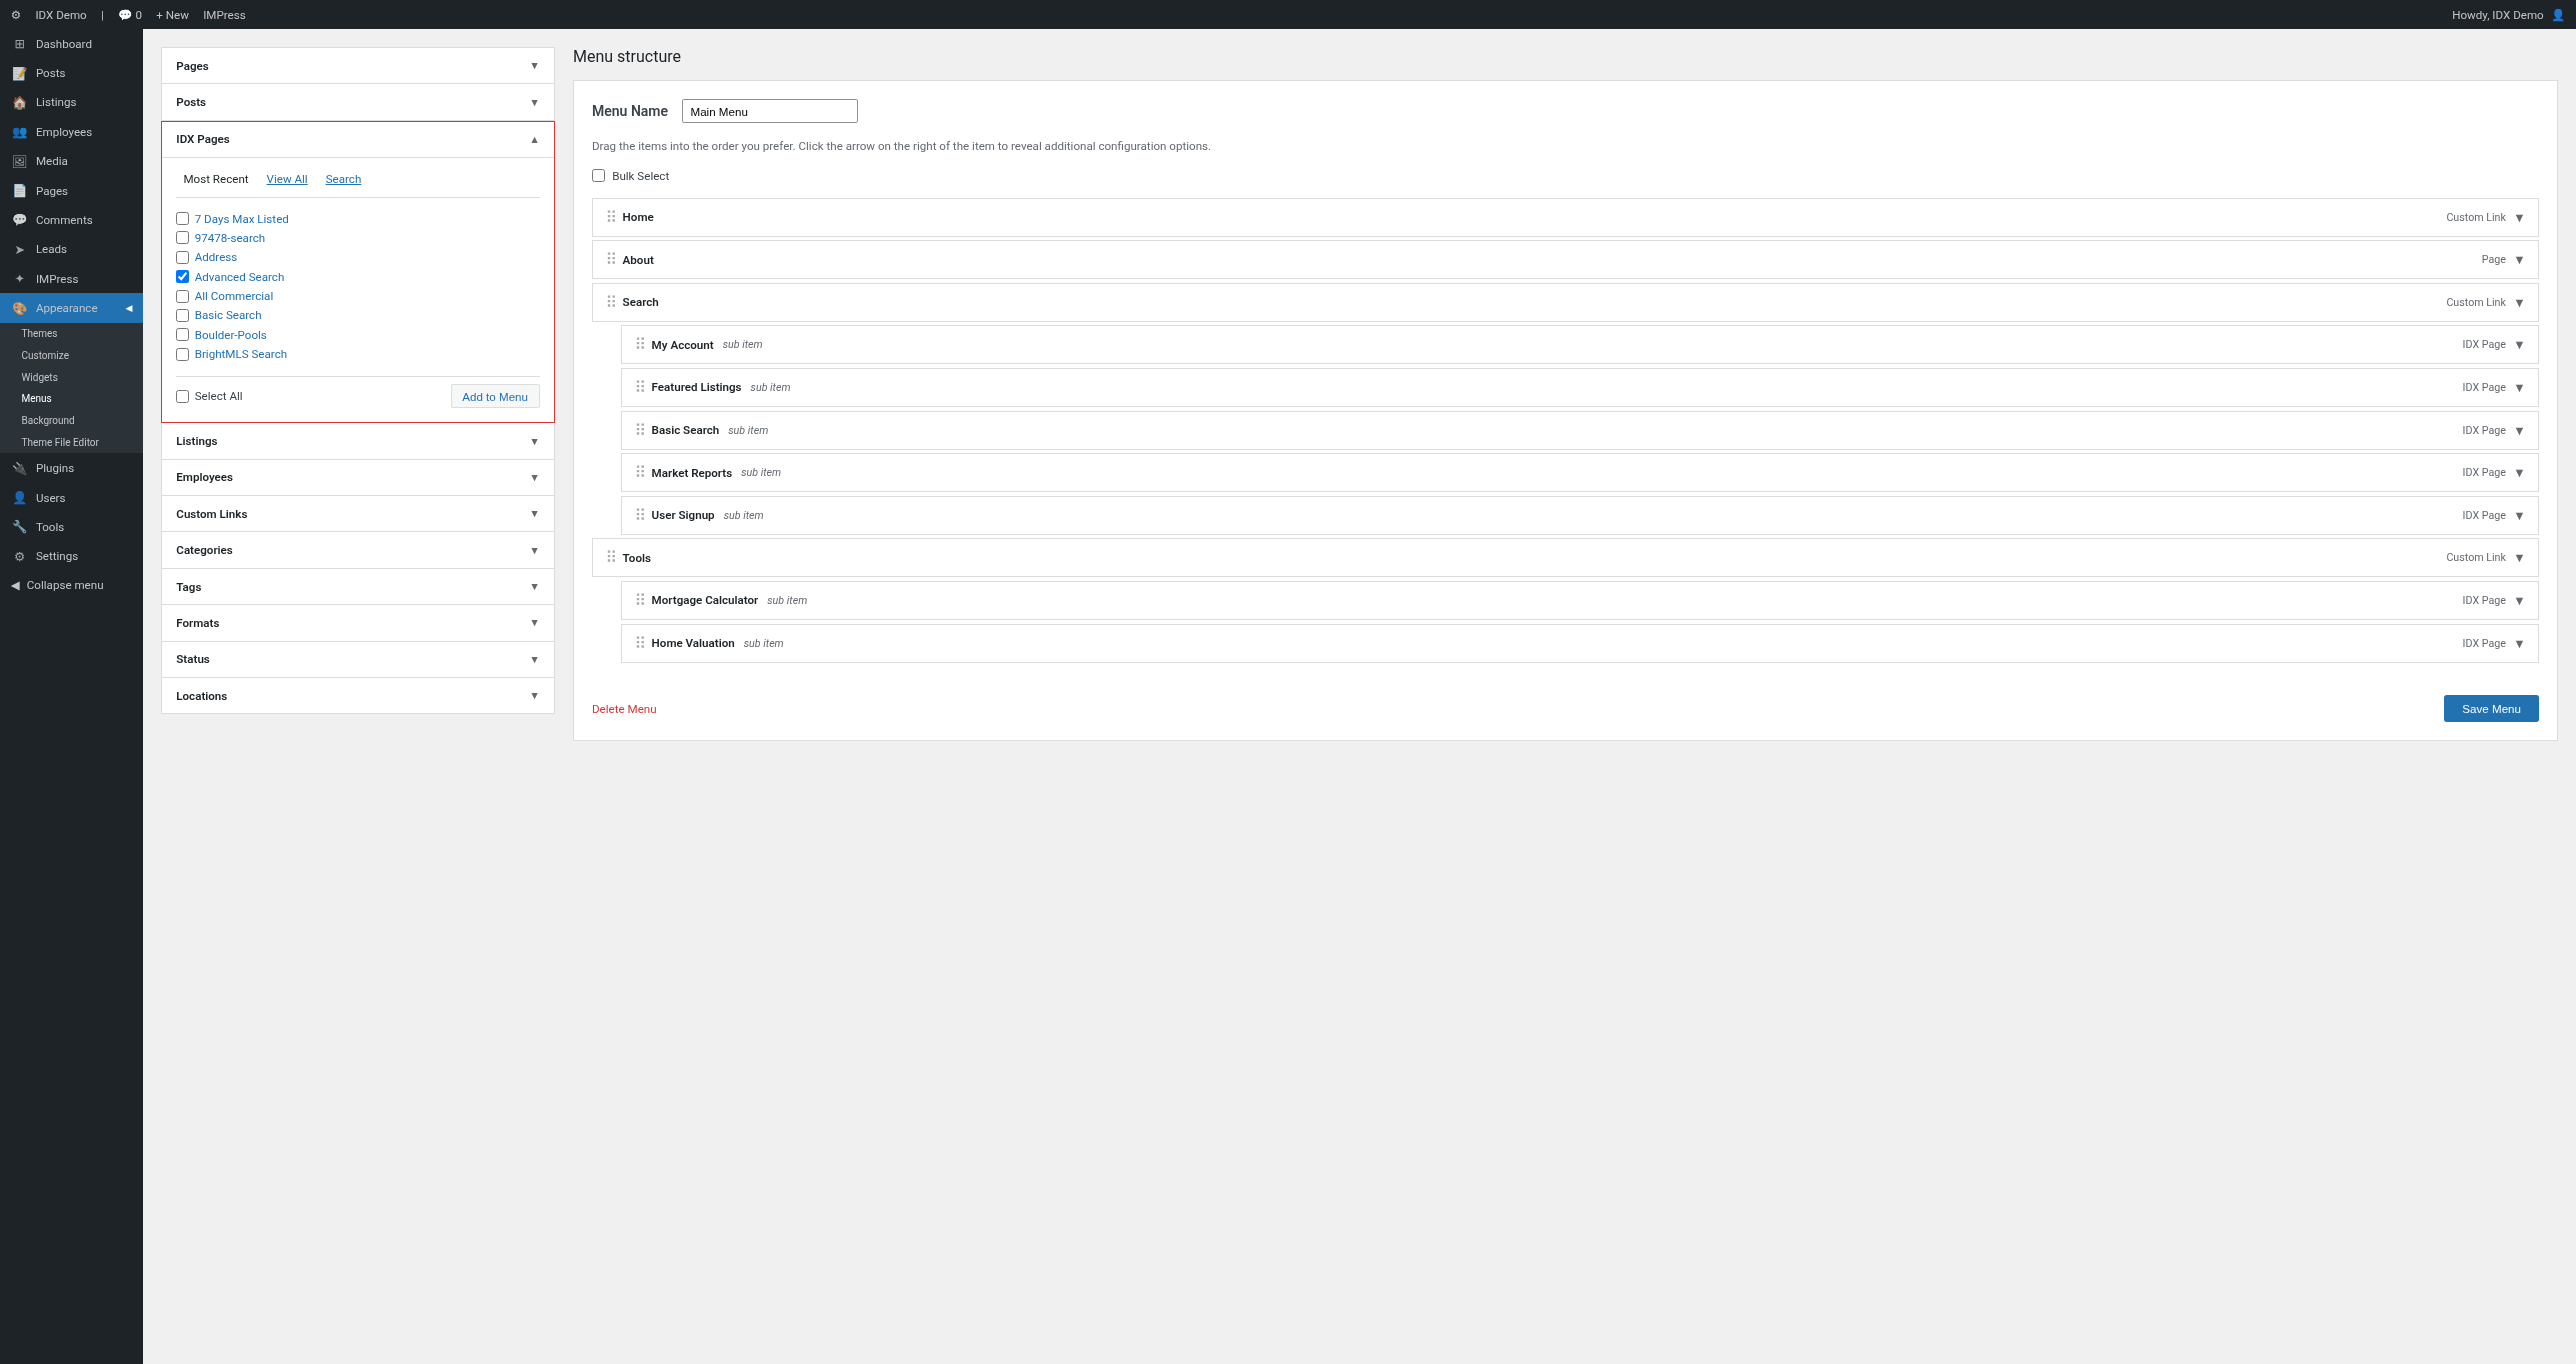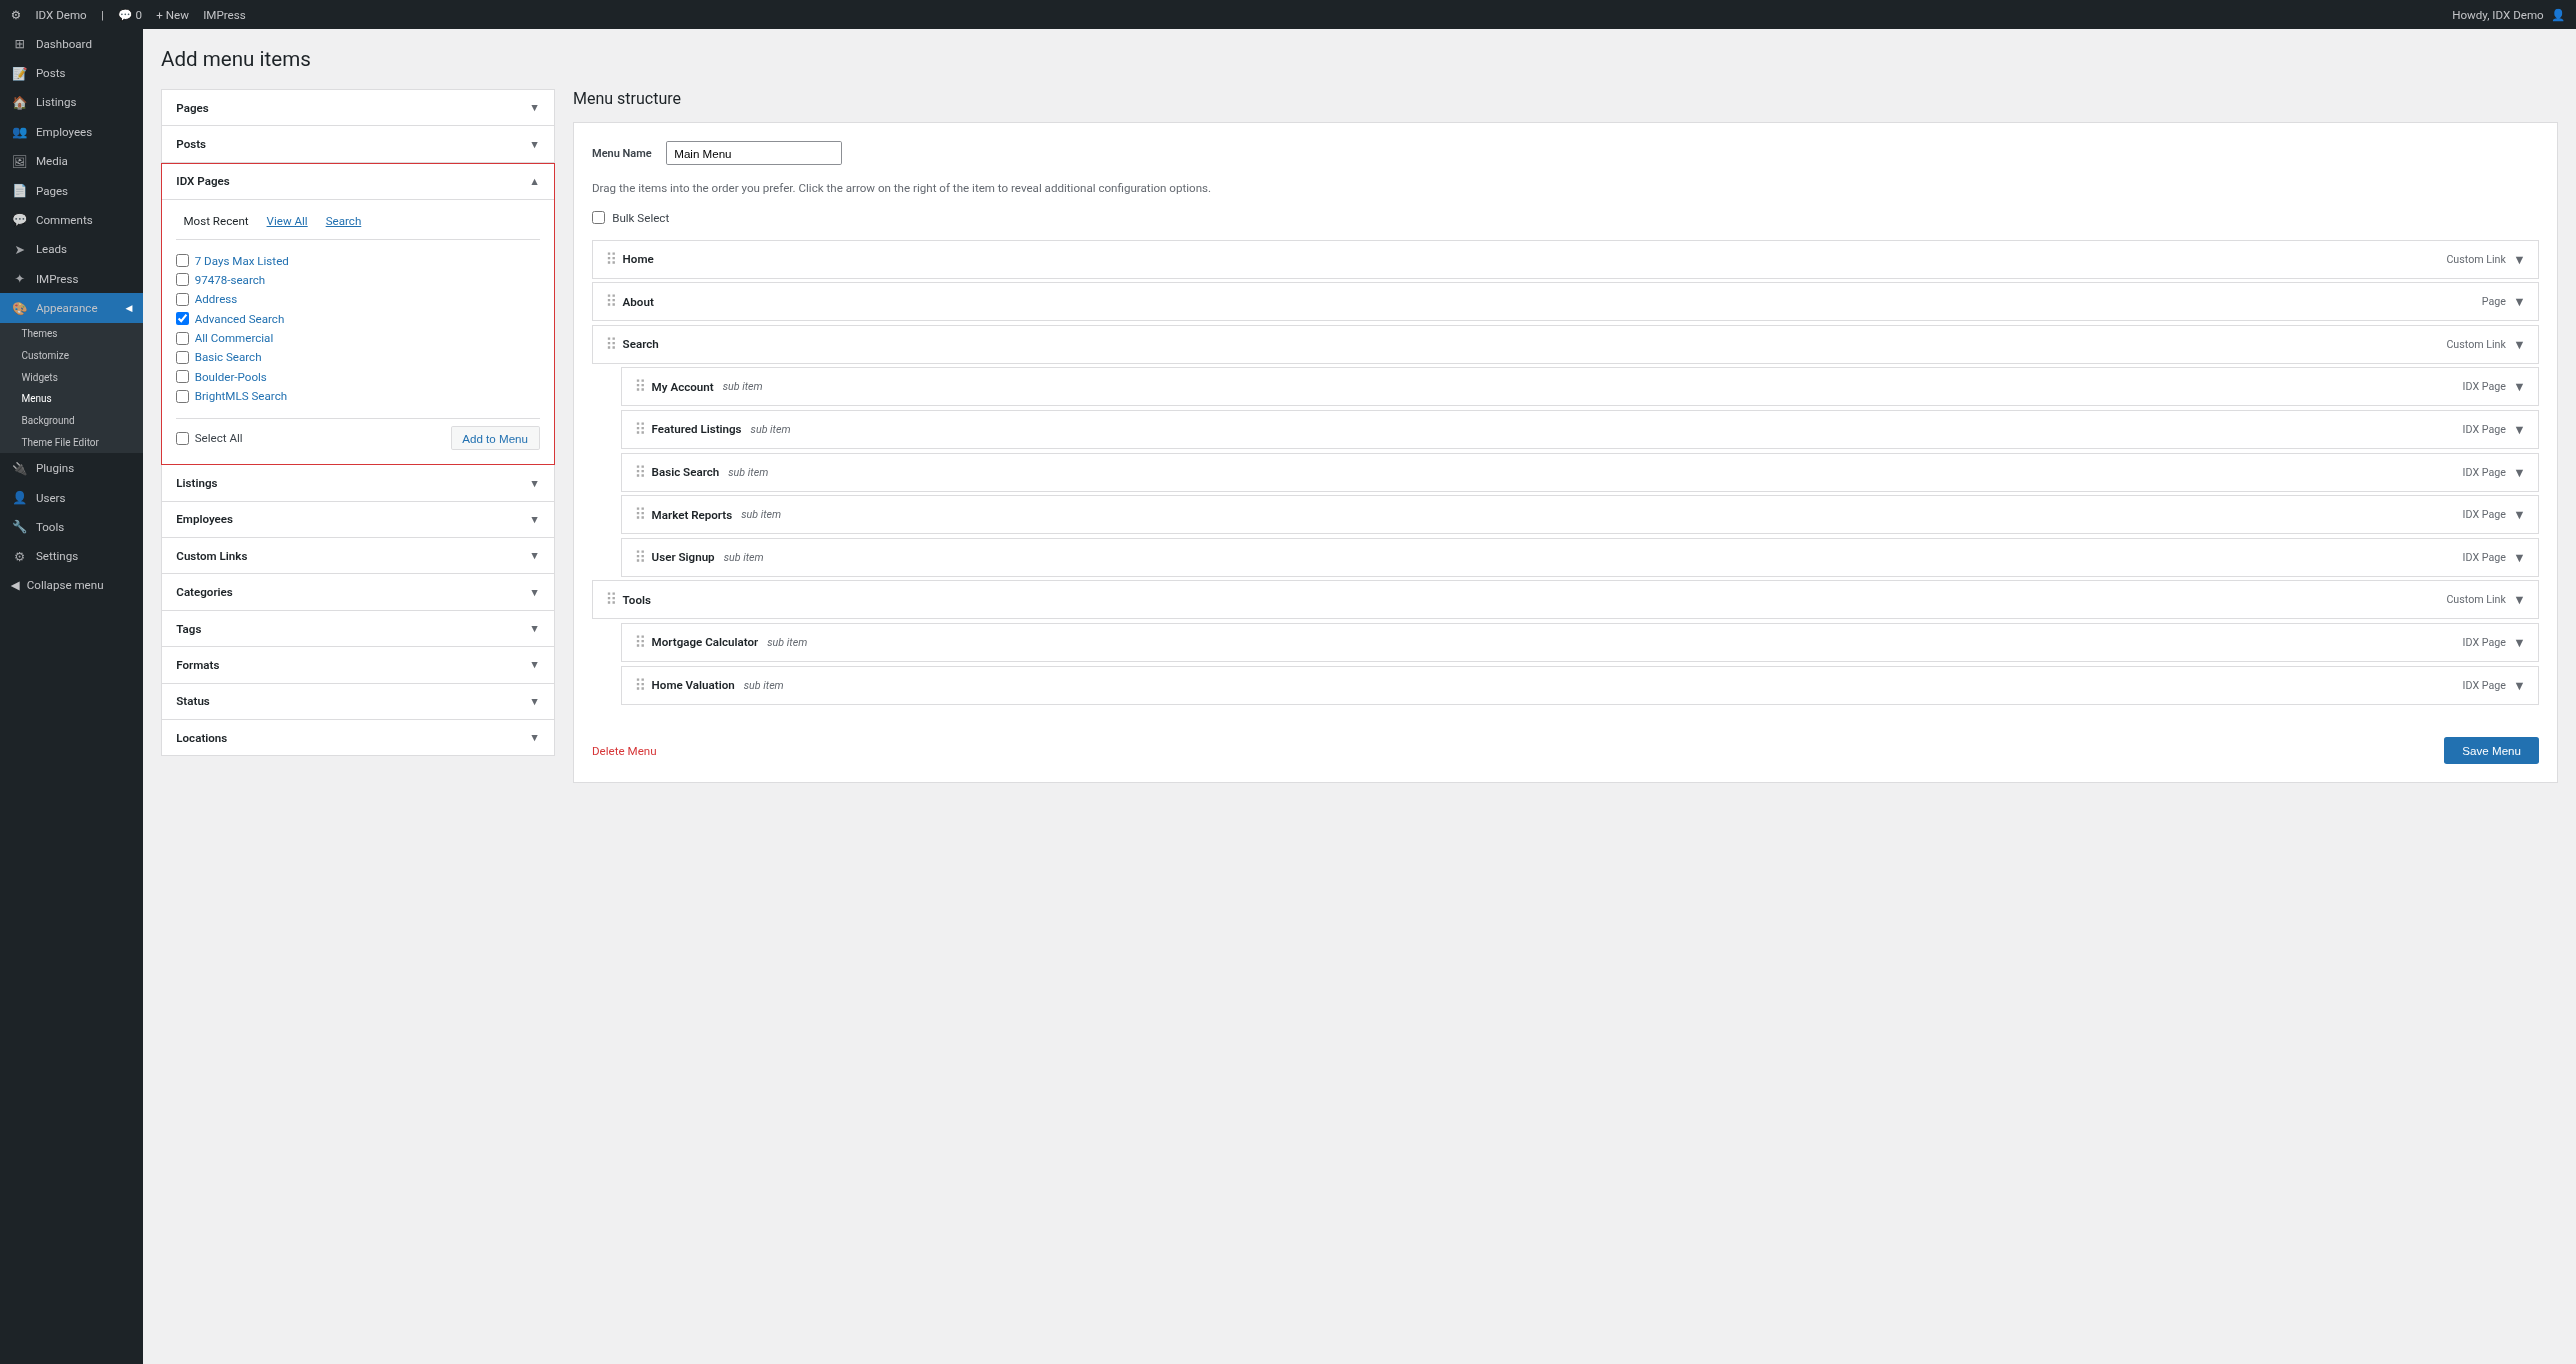--- a/index.html
+++ b/index.html
@@ -277,7 +277,6 @@
   </div>
 
   <div class="main-content">
-    <h1 class="page-title">Add menu items</h1>
 
     <div class="content-columns">
 

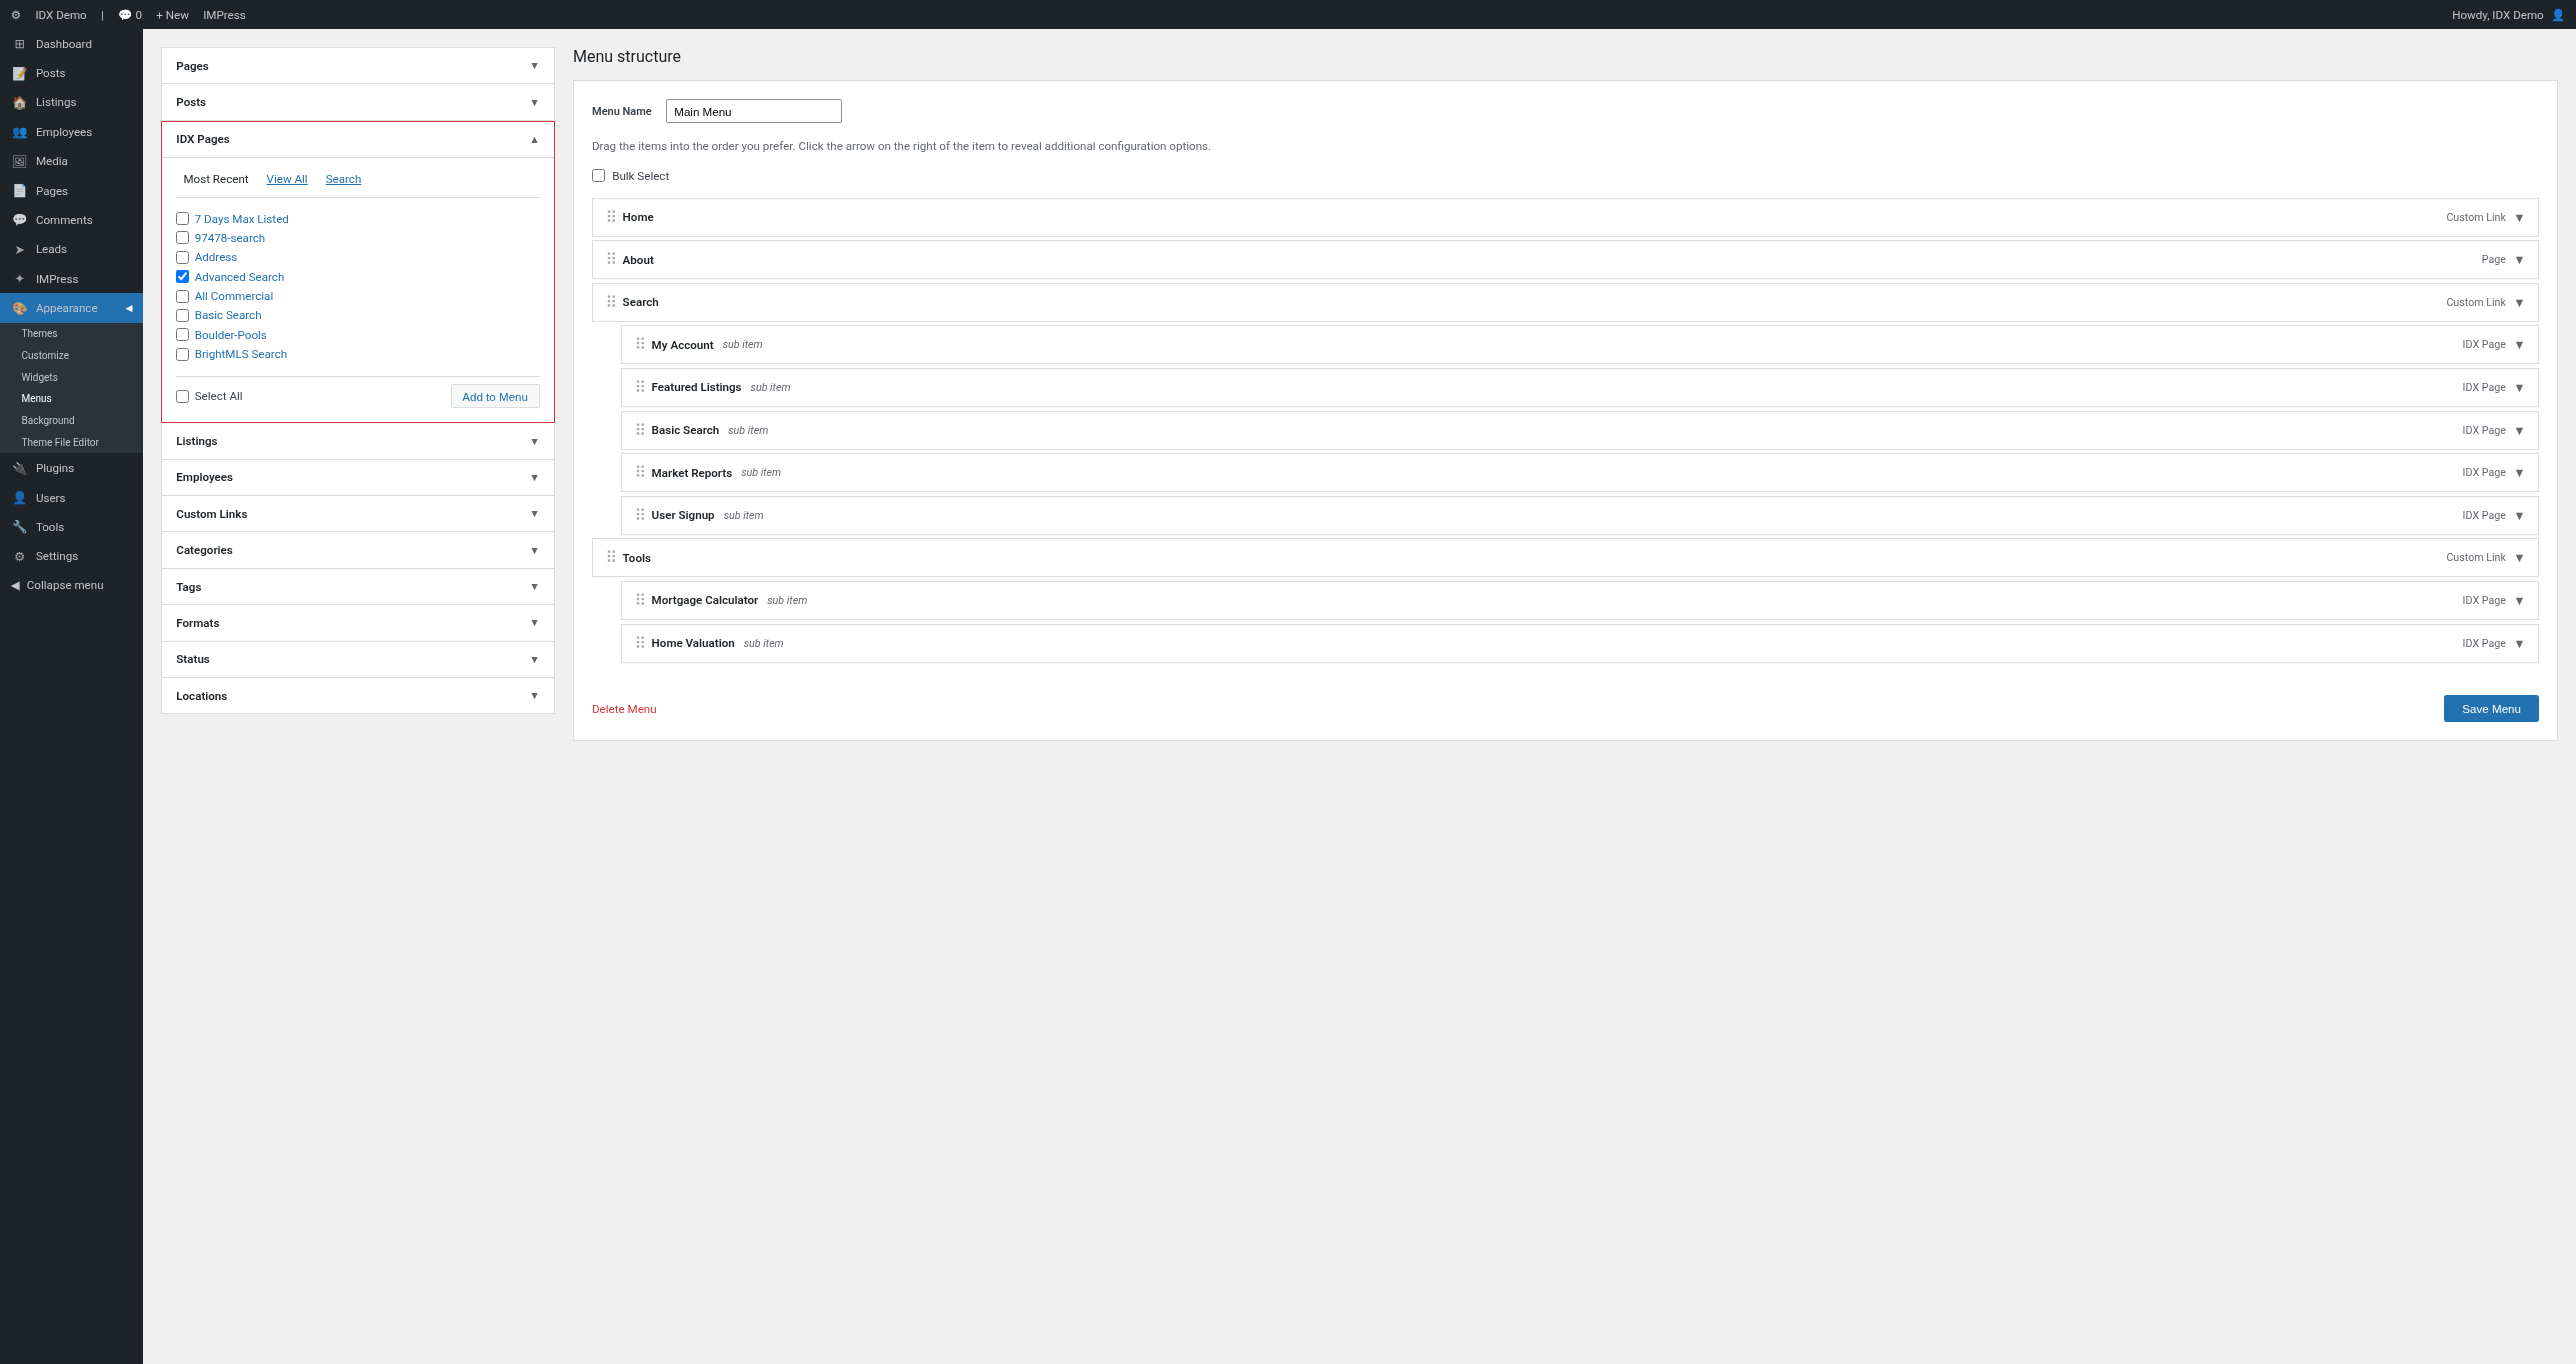--- a/index.html
+++ b/index.html
@@ -115,7 +115,7 @@
     
     .menu-structure { background: #fff; border: 0.9px solid #dcdcde; padding: 18px; }
     .menu-name-row { display: flex; align-items: center; gap: 14.3px; margin-bottom: 14.3px; }
-    .menu-name-label { font-size: 11px; font-weight: 600; white-space: nowrap; text-align: right; }
+    .menu-name-label { font-size: 14px; font-weight: 600; white-space: nowrap; text-align: right; }
     .menu-name-input {
       border: 0.9px solid #8c8f94;
       padding: 4.5px 7.2px;

